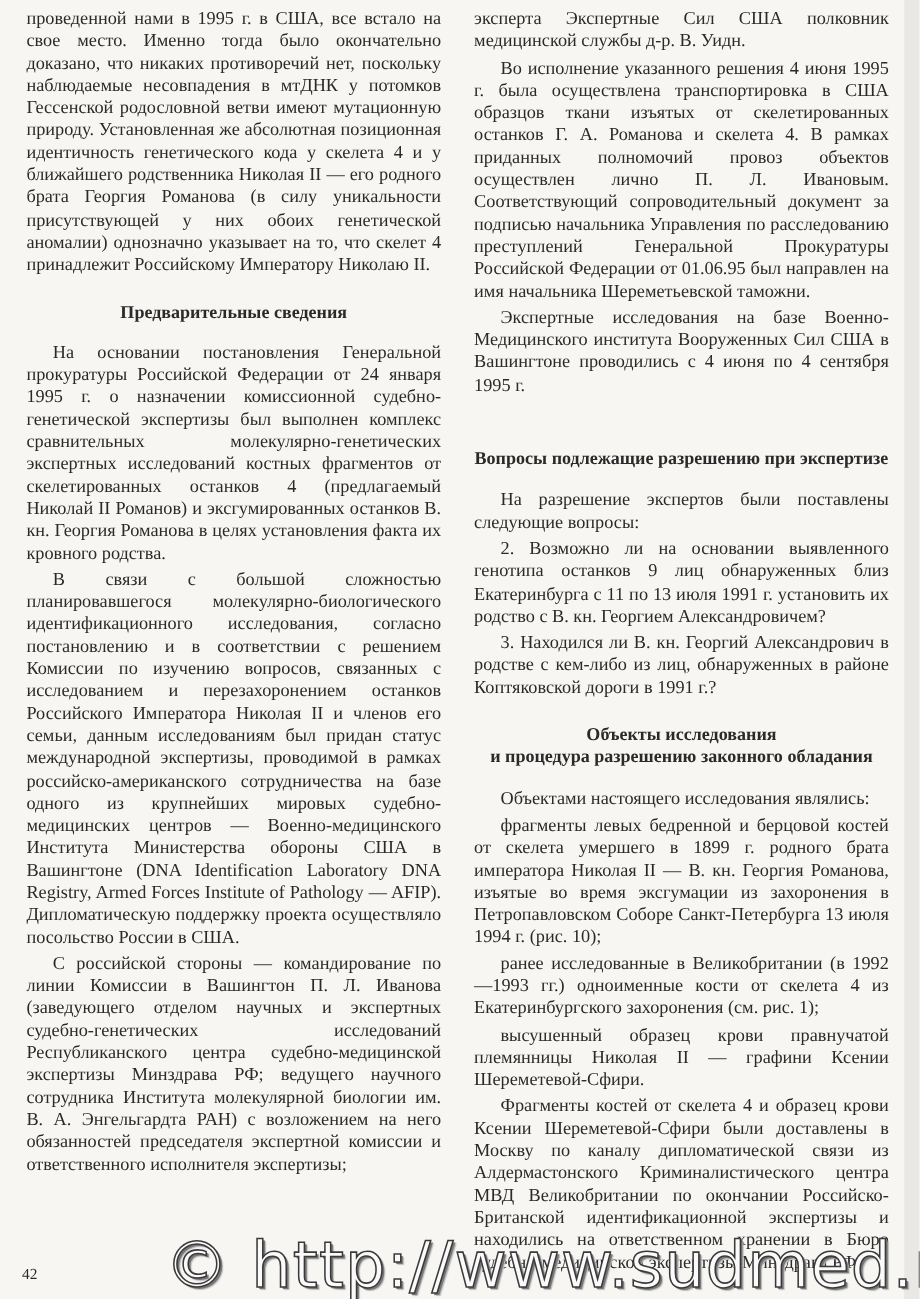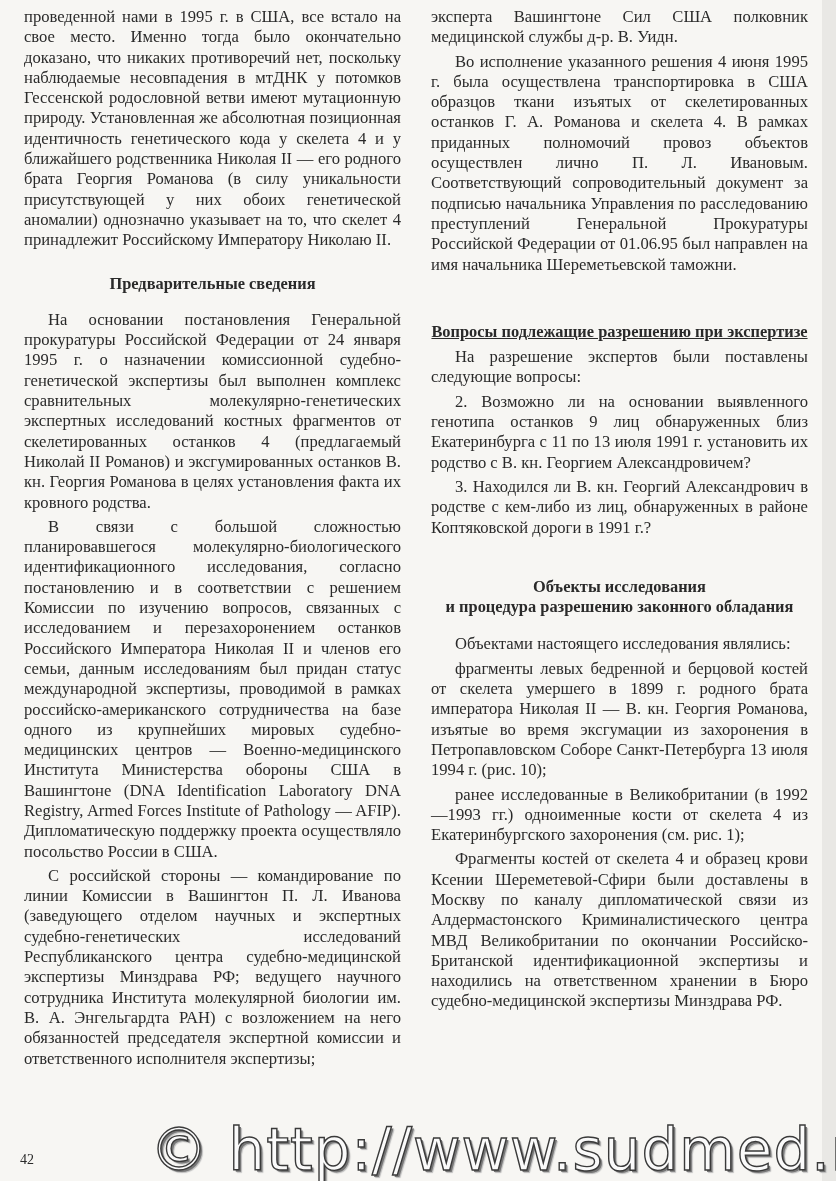--- a/index.html
+++ b/index.html
@@ -75,7 +75,7 @@
   </div>
 
   <div class="col right">
-    <p>эксперта Вашингтоне Сил США полковник медицинской службы д-р. В. Уидн.</p>
+    <p>эксперта Экспертные Сил США полковник медицинской службы д-р. В. Уидн.</p>
     <p class="ind gap">Во исполнение указанного решения 4 июня 1995 г. была осуществлена транспортировка в США образцов ткани изъятых от скелетированных останков Г. А. Романова и скелета 4. В рамках приданных полномочий провоз объектов осуществлен лично П. Л. Ивановым. Соответствующий сопроводительный документ за подписью начальника Управления по расследованию преступлений Генеральной Прокуратуры Российской Федерации от 01.06.95 был направлен на имя начальника Шереметьевской таможни.</p>
 
     <div class="heading two">Вопросы подлежащие разрешению при экспертизе</div>

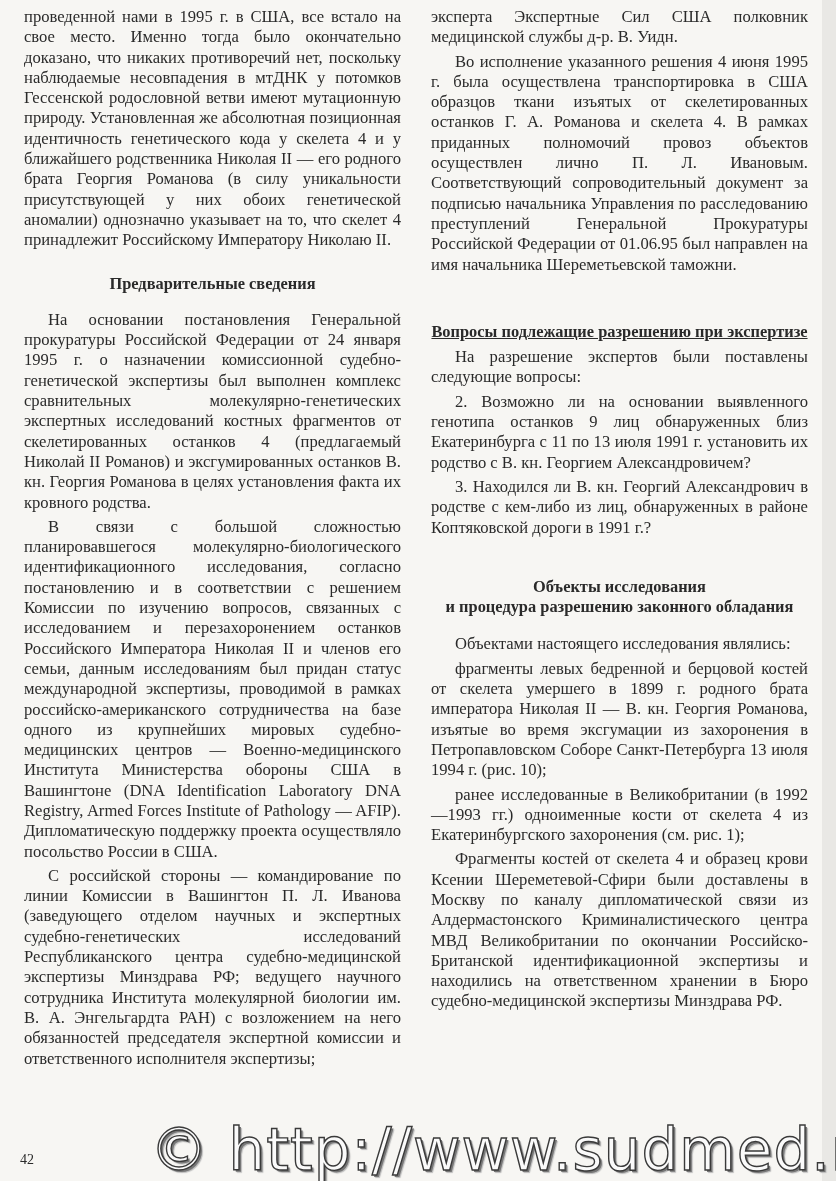--- a/index.html
+++ b/index.html
@@ -77,6 +77,7 @@
   <div class="col right">
     <p>эксперта Экспертные Сил США полковник медицинской службы д-р. В. Уидн.</p>
     <p class="ind gap">Во исполнение указанного решения 4 июня 1995 г. была осуществлена транспортировка в США образцов ткани изъятых от скелетированных останков Г. А. Романова и скелета 4. В рамках приданных полномочий провоз объектов осуществлен лично П. Л. Ивановым. Соответствующий сопроводительный документ за подписью начальника Управления по расследованию преступлений Генеральной Прокуратуры Российской Федерации от 01.06.95 был направлен на имя начальника Шереметьевской таможни.</p>
+    <p class="ind">Экспертные исследования на базе Военно-Медицинского института Вооруженных Сил США в Вашингтоне проводились с 4 июня по 4 сентября 1995 г.</p>
 
     <div class="heading two">Вопросы подлежащие разрешению при экспертизе</div>
 

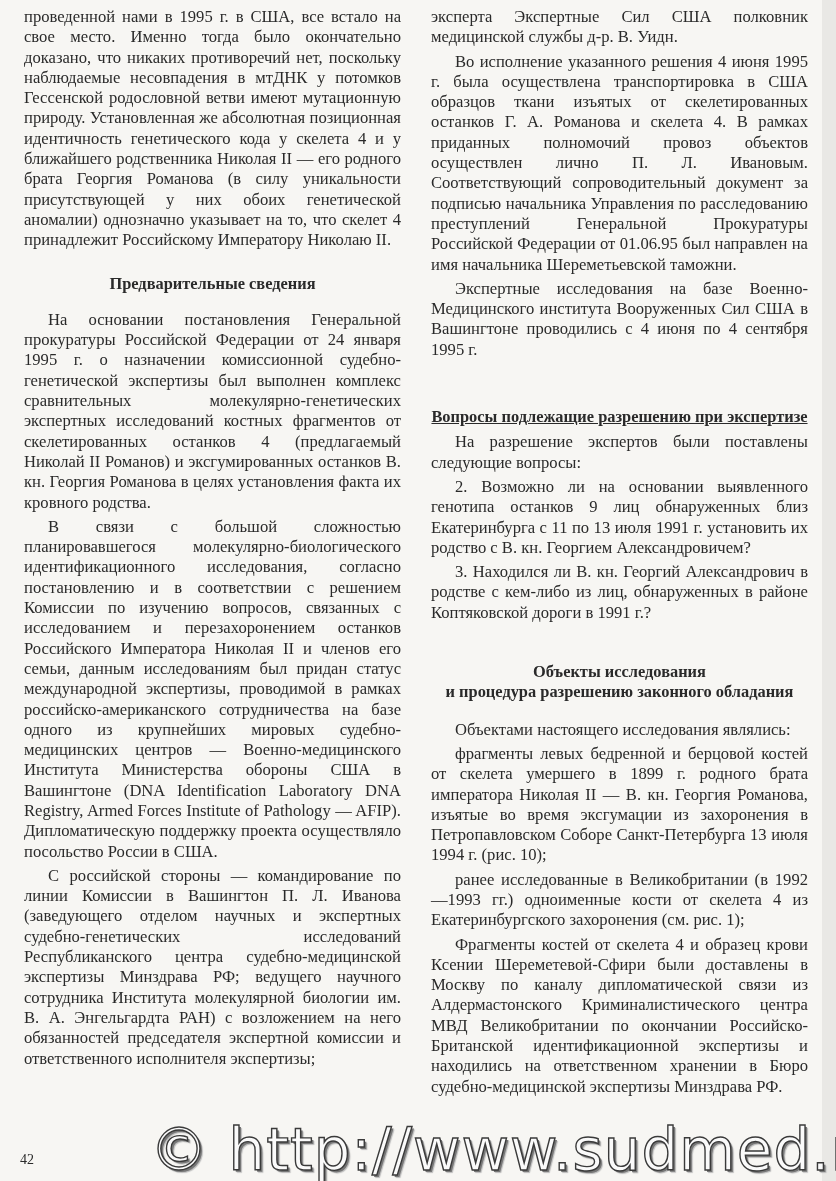--- a/index.html
+++ b/index.html
@@ -35,7 +35,7 @@
       font-size: 16.4px;
       margin: 23px 0 16px 0;
     }
-    .heading.two { margin-top: 47px; margin-bottom: 5px; text-decoration: underline; }
+    .heading.two { margin-top: 47px; margin-bottom: 17px; }
     .heading.three { margin-top: 39px; margin-bottom: 17px; }
     .heading span { display: block; }
     .page-number {

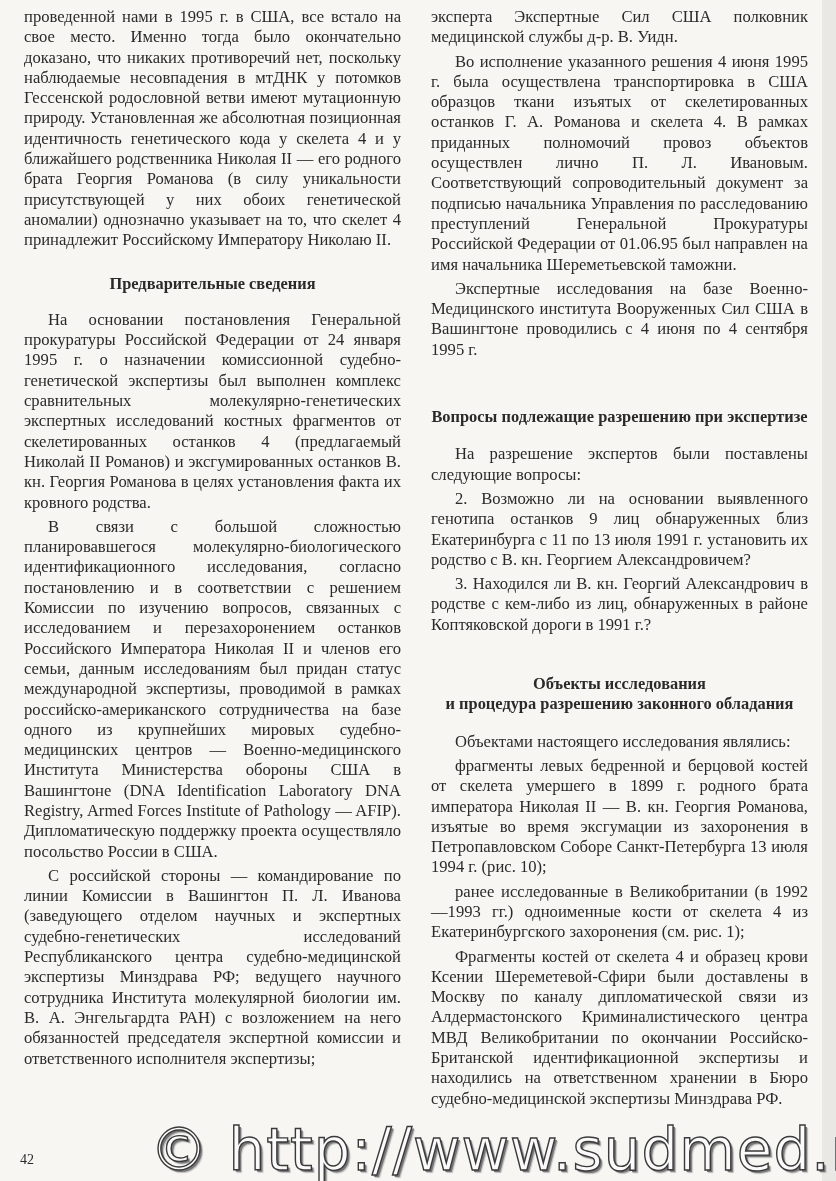--- a/index.html
+++ b/index.html
@@ -36,7 +36,7 @@
       margin: 23px 0 16px 0;
     }
     .heading.two { margin-top: 47px; margin-bottom: 17px; }
-    .heading.three { margin-top: 39px; margin-bottom: 17px; }
+    .heading.three { margin-top: 23px; margin-bottom: 17px; }
     .heading span { display: block; }
     .page-number {
       position: absolute; left: 20px; top: 1152px;

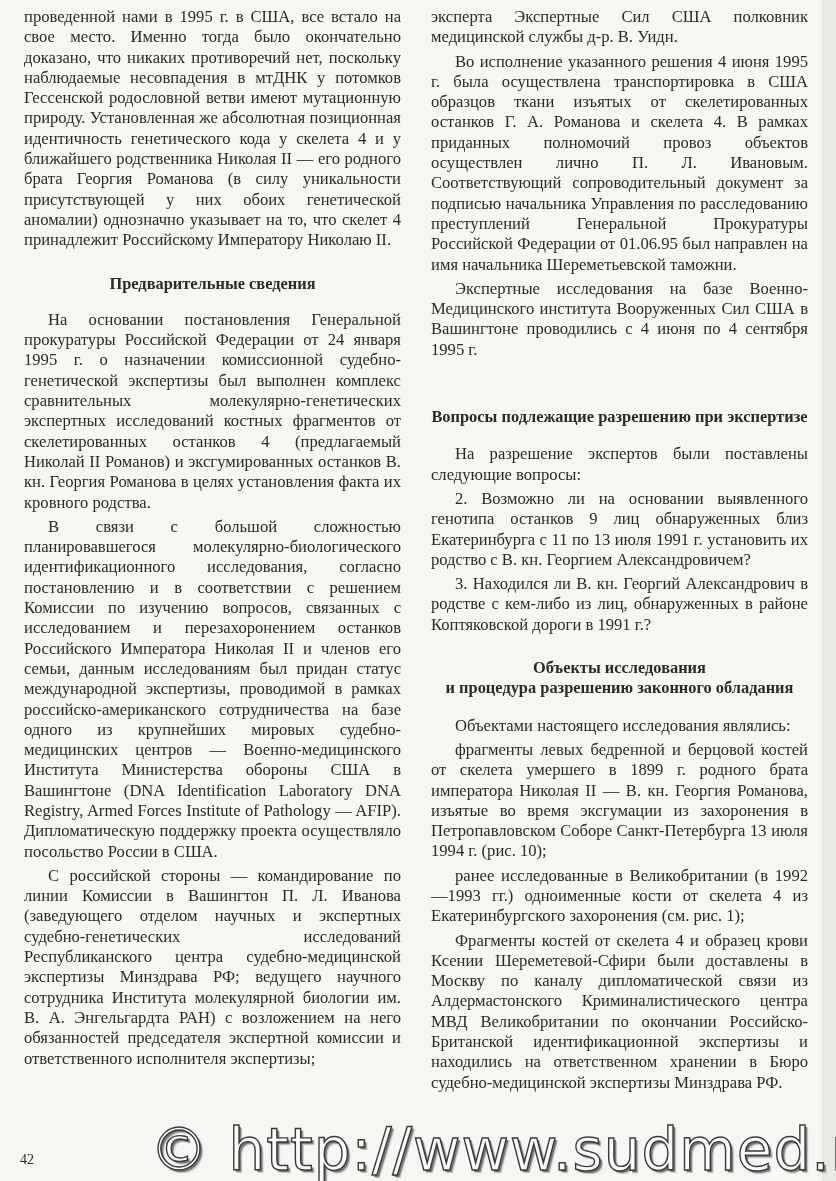--- a/index.html
+++ b/index.html
@@ -93,6 +93,7 @@
     <p class="ind">Объектами настоящего исследования являлись:</p>
     <p class="ind">фрагменты левых бедренной и берцовой костей от скелета умершего в 1899 г. родного брата императора Николая II — В. кн. Георгия Романова, изъятые во время эксгумации из захоронения в Петропавловском Соборе Санкт-Петербурга 13 июля 1994 г. (рис. 10);</p>
     <p class="ind">ранее исследованные в Великобритании (в 1992—1993 гг.) одноименные кости от скелета 4 из Екатеринбургского захоронения (см. рис. 1);</p>
+    <p class="ind">высушенный образец крови правнучатой племянницы Николая II — графини Ксении Шереметевой-Сфири.</p>
     <p class="ind gap">Фрагменты костей от скелета 4 и образец крови Ксении Шереметевой-Сфири были доставлены в Москву по каналу дипломатической связи из Алдермастонского Криминалистического центра МВД Великобритании по окончании Российско-Британской идентификационной экспертизы и находились на ответственном хранении в Бюро судебно-медицинской экспертизы Минздрава РФ.</p>
 
   </div>

